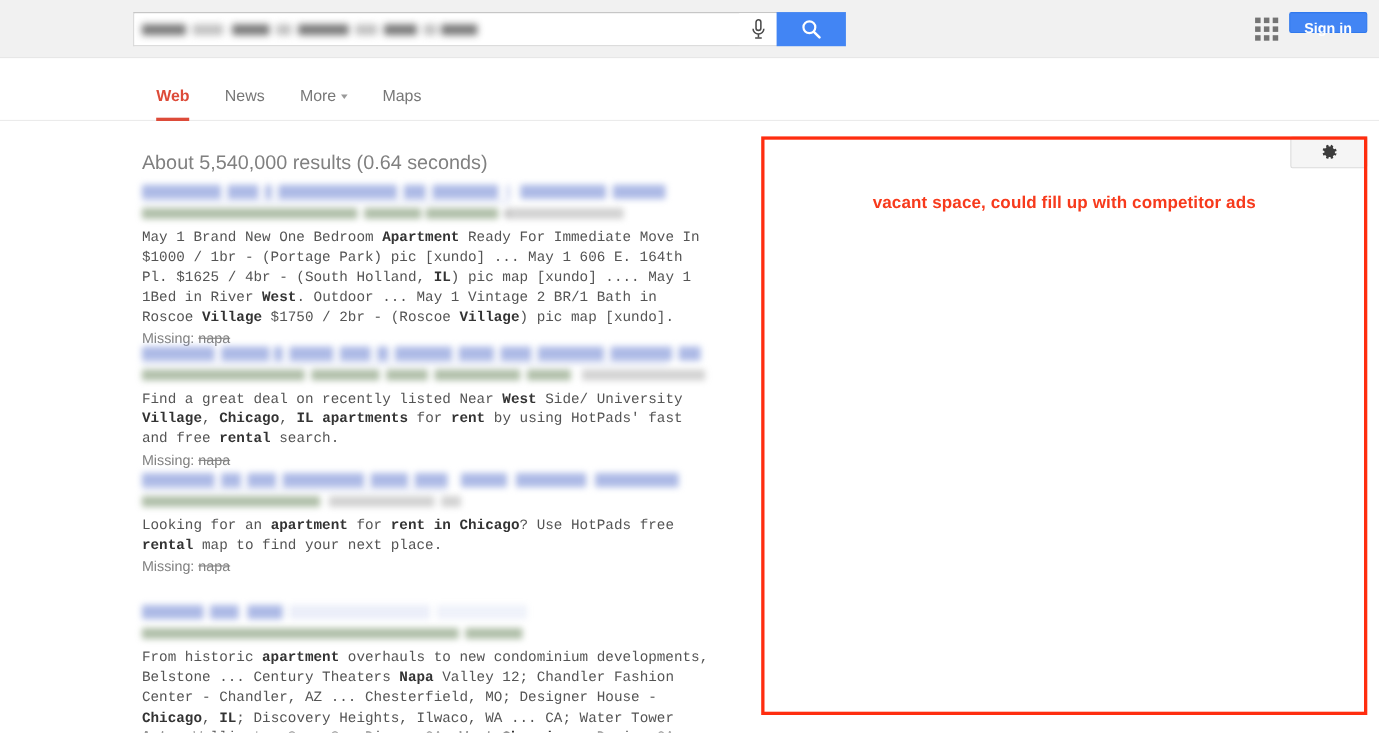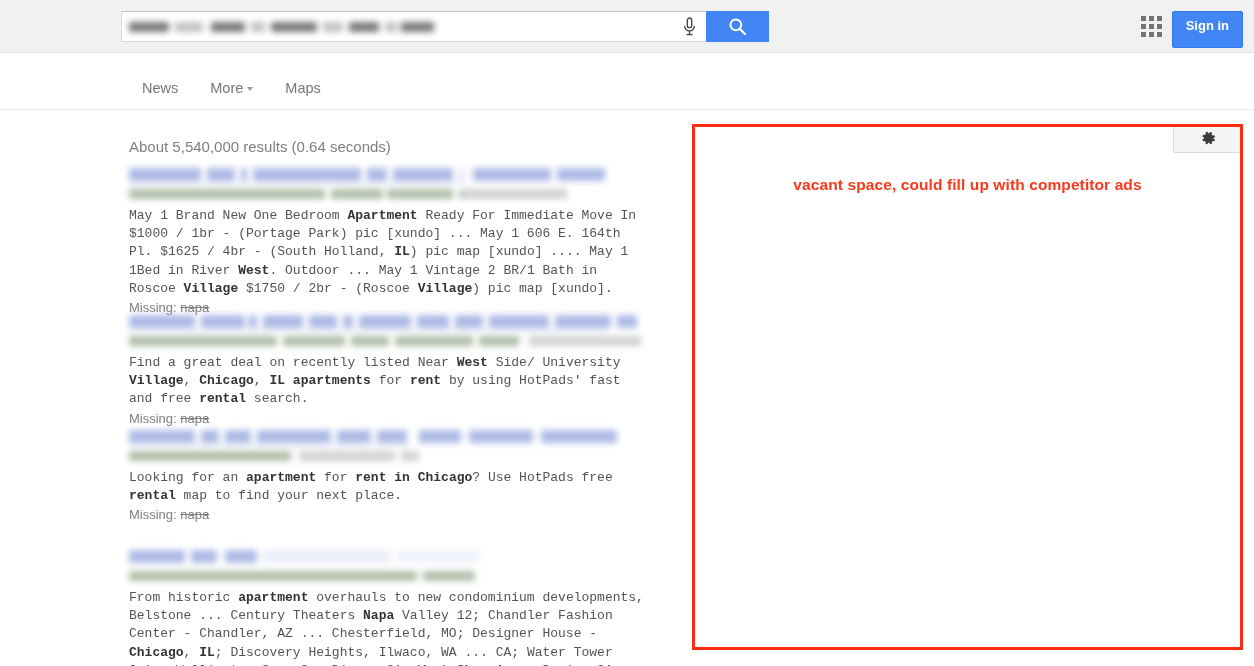--- a/index.html
+++ b/index.html
@@ -102,7 +102,7 @@
   .signin {
     position: absolute;
     right: 11px; top: 11px;
-    height: 37px; min-width: 71px;
+    height: 19px; min-width: 71px;
     padding: 0 13px;
     background: #4285f4;
     color: #fff;

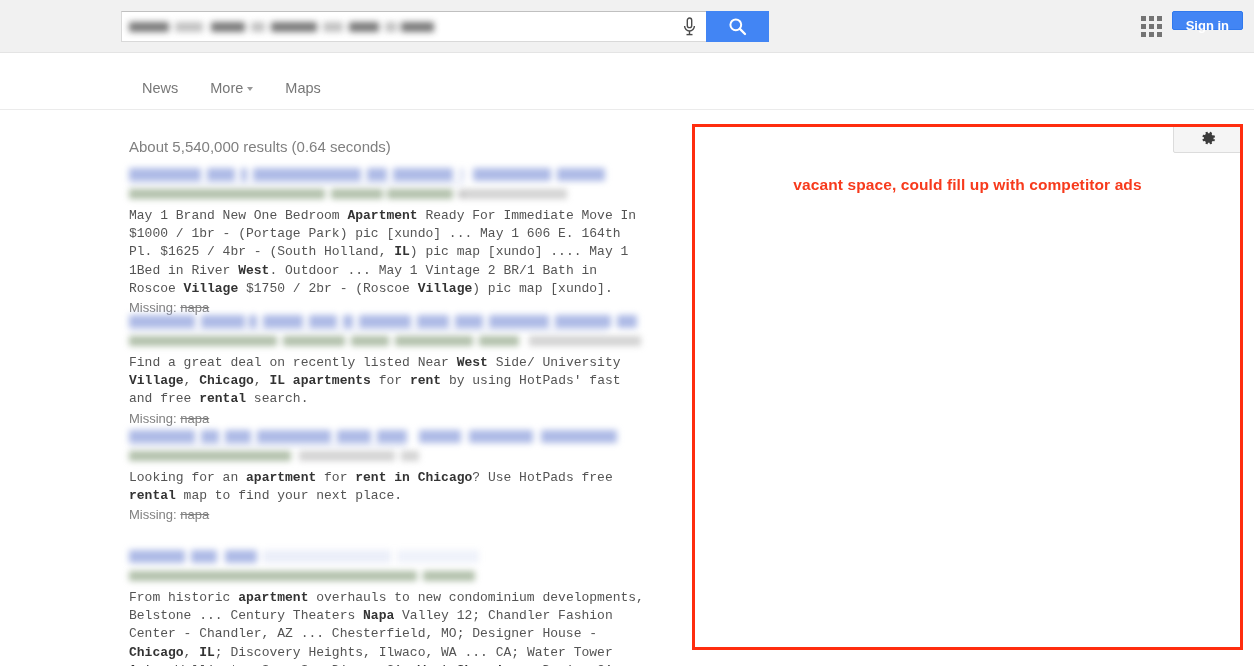--- a/index.html
+++ b/index.html
@@ -337,6 +337,7 @@
 
 <div class="navbar">
   <div class="navlist">
+    <div class="navitem active" style="color: rgb(221, 75, 57);"><span>Web</span></div>
     <div class="navitem"><span>News</span></div>
     <div class="navitem"><span>More</span><span class="caret"></span></div>
     <div class="navitem"><span>Maps</span></div>

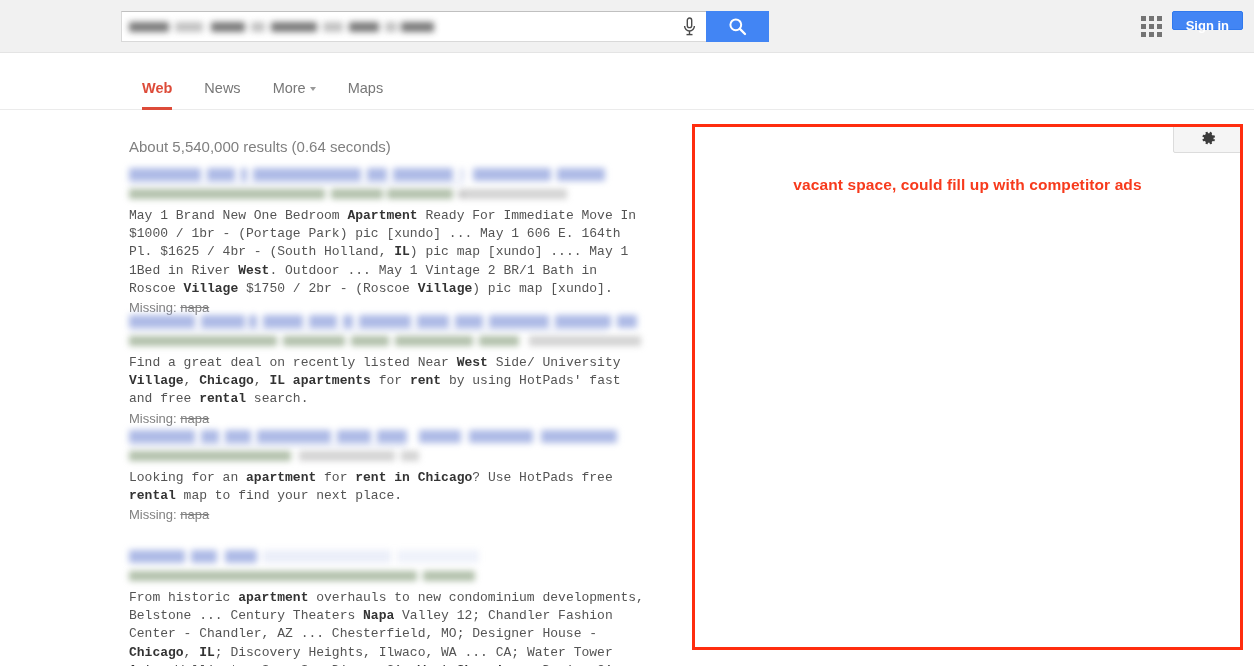--- a/index.html
+++ b/index.html
@@ -180,7 +180,7 @@
   .resultcount {
     position: absolute;
     left: 129px; top: 28px;
-    font-size: 15px;
+    font-size: 18px;
     color: #808080;
     white-space: nowrap;
   }

